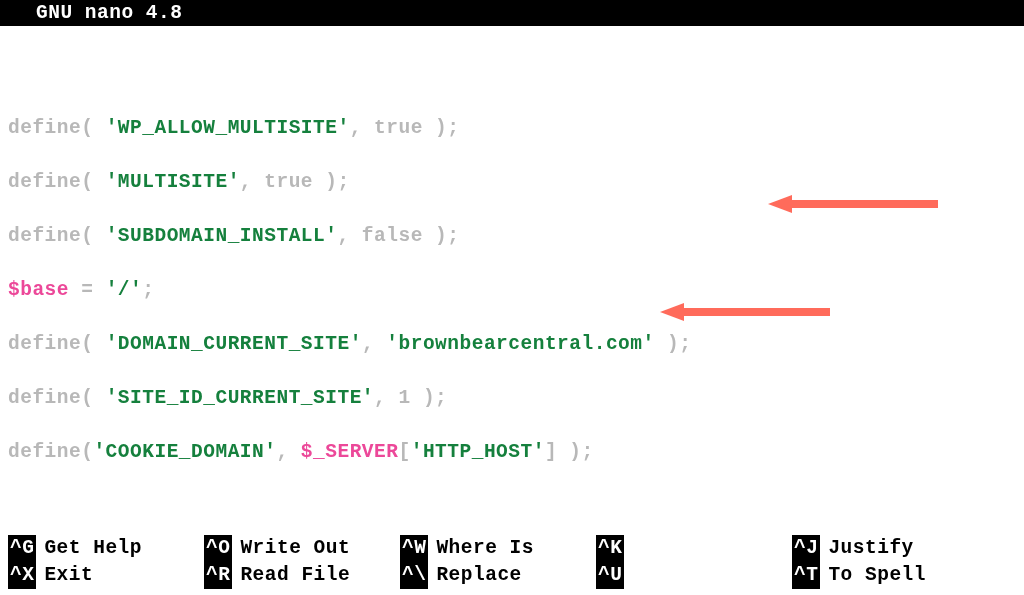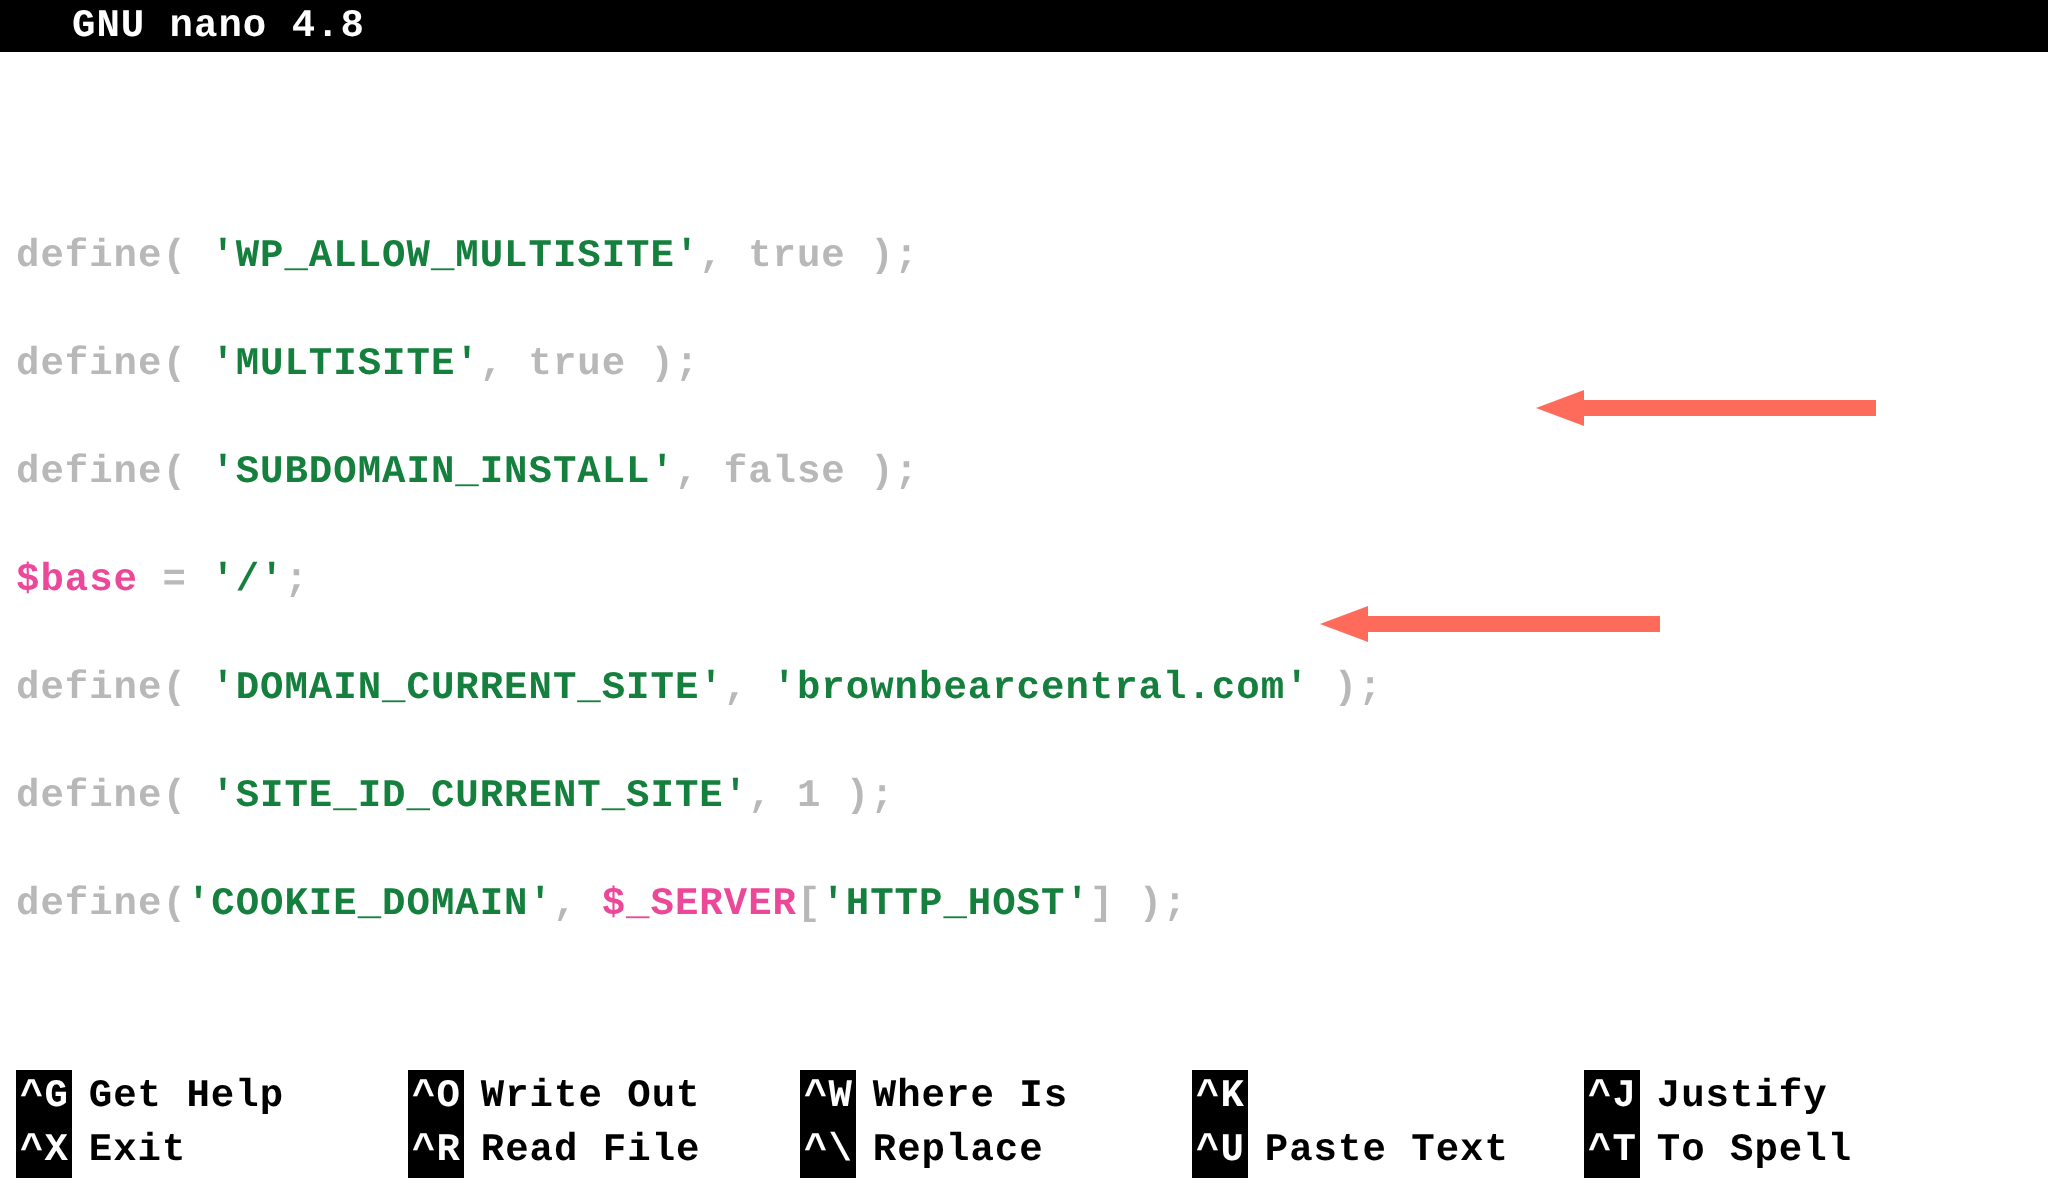--- a/index.html
+++ b/index.html
@@ -140,7 +140,6 @@
       </div>
     <div class="shortcut">
         <span class="keycap">^U</span>
-        <span class="sc-label">Paste Text</span>
       </div>
     <div class="shortcut">
         <span class="keycap">^T</span>

